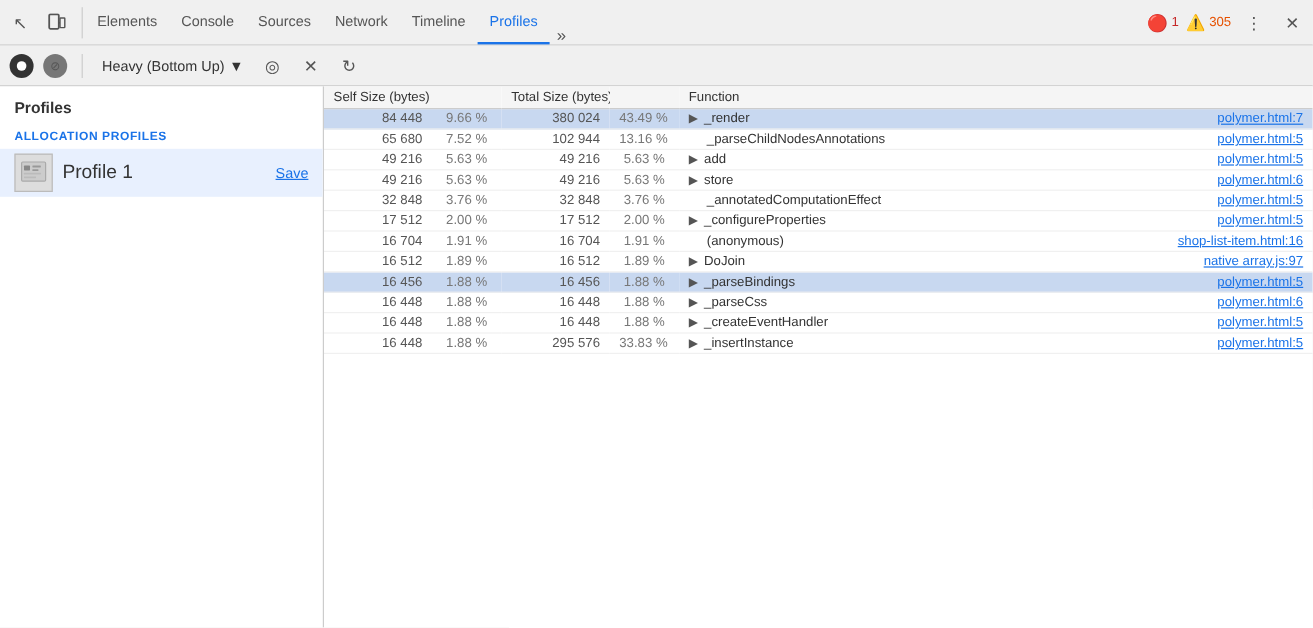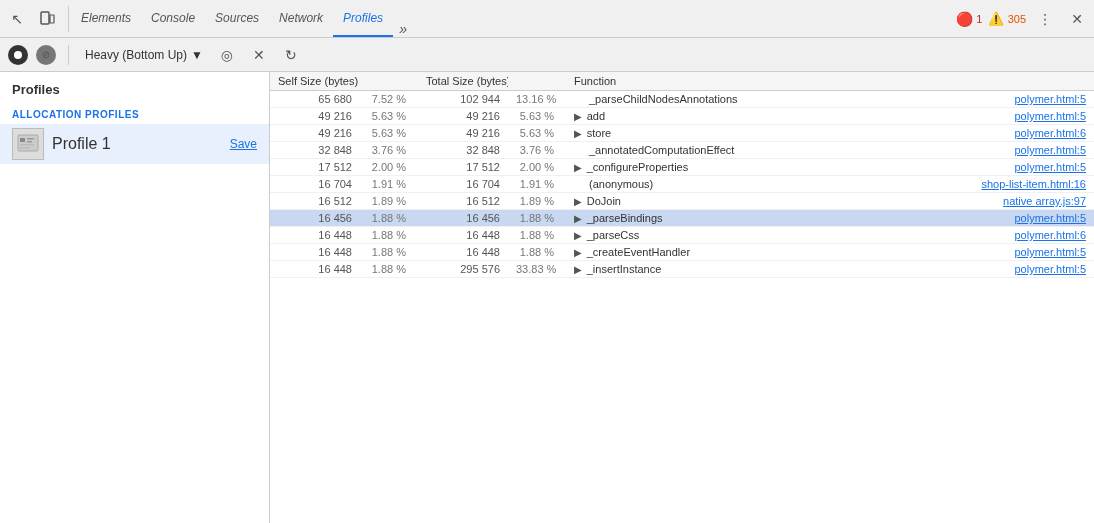--- a/index.html
+++ b/index.html
@@ -38,7 +38,6 @@
       align-items: flex-end;
       height: 100%;
       flex: 1;
-      font-style: italic;
     }
     .tab {
       padding: 0 10px;

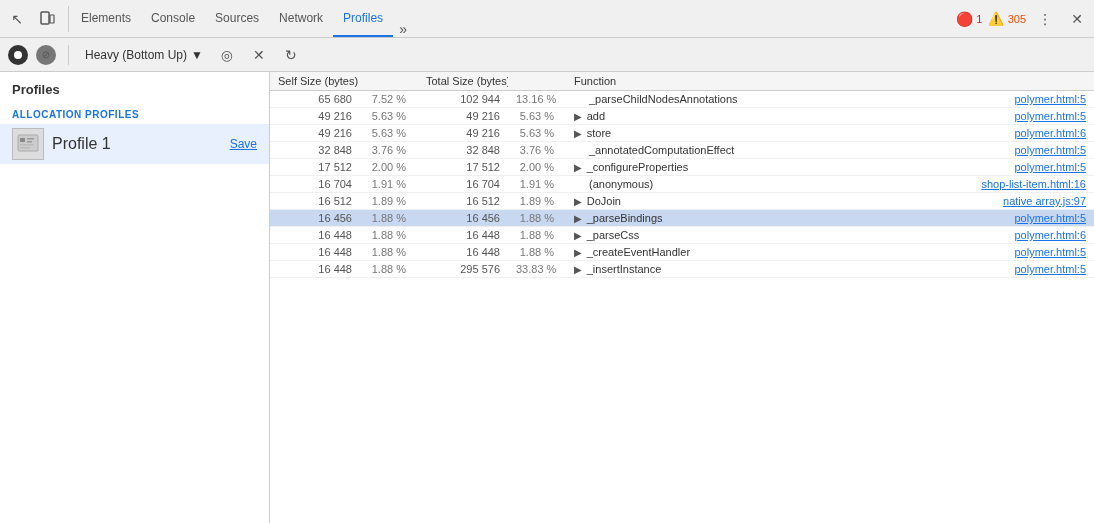--- a/index.html
+++ b/index.html
@@ -255,6 +255,9 @@
     </div>
     <div class="tab">
       <span>Network</span>
+    </div>
+    <div class="tab">
+      <span>Timeline</span>
     </div>
     <div class="tab active">
       <span>Profiles</span>

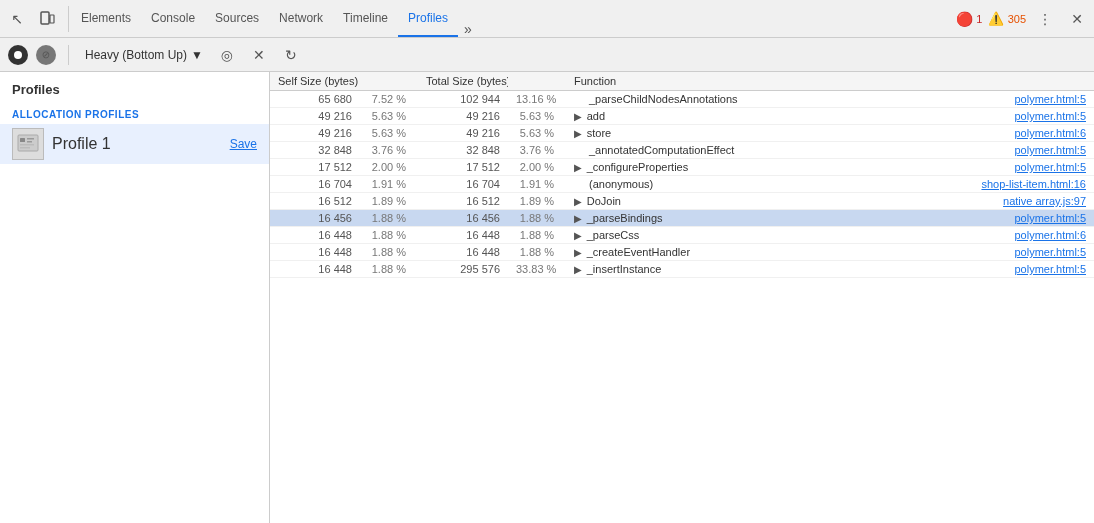--- a/index.html
+++ b/index.html
@@ -354,6 +354,21 @@
         </tr>
       </thead>
       <tbody id="table-body">
+      <tr class="highlighted">
+            <td class="num">84 448</td>
+            <td class="pct">9.66 %</td>
+            <td class="num">380 024</td>
+            <td class="pct">43.49 %</td>
+            <td style="display: table-cell;">
+              <span style="display: flex; align-items: center; justify-content: space-between; width: 100%;">
+                <span style="display: flex; align-items: center; gap: 3px;">
+                  <span class="expand-triangle">▶</span>
+                  <span class="func-name">_render</span>
+                </span>
+                <span class="source" style="margin-left: 12px; color: rgb(26, 115, 232); text-decoration: underline; cursor: pointer; font-size: 11px; flex-shrink: 0;">polymer.html:7</span>
+              </span>
+            </td>
+          </tr>
           <tr>
             <td class="num">65 680</td>
             <td class="pct">7.52 %</td>

